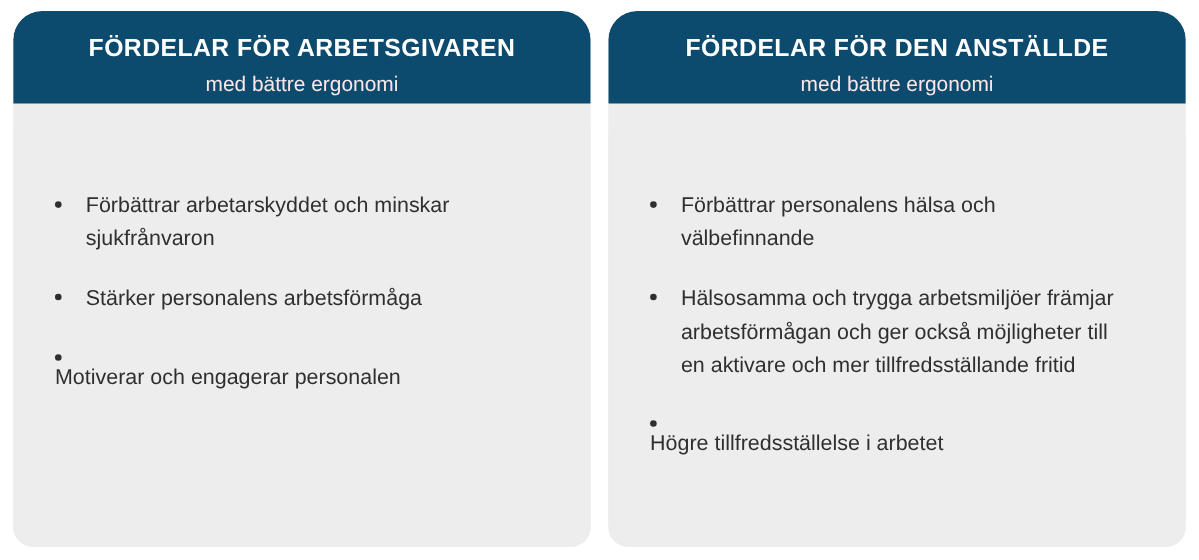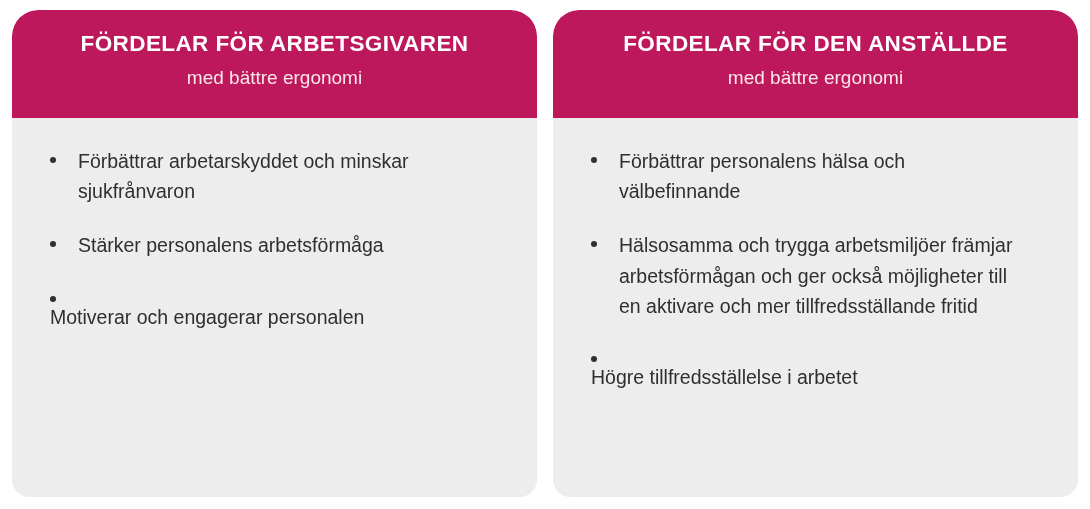--- a/index.html
+++ b/index.html
@@ -35,9 +35,9 @@
   }
 
   .card-header {
-    background: #be185d;
+    background: #0c4a6e;
     border-radius: 26px 26px 0 0;
-    height: 108px;
+    height: 84px;
     box-sizing: border-box;
     padding: 22px 18px 10px 18px;
     text-align: center;

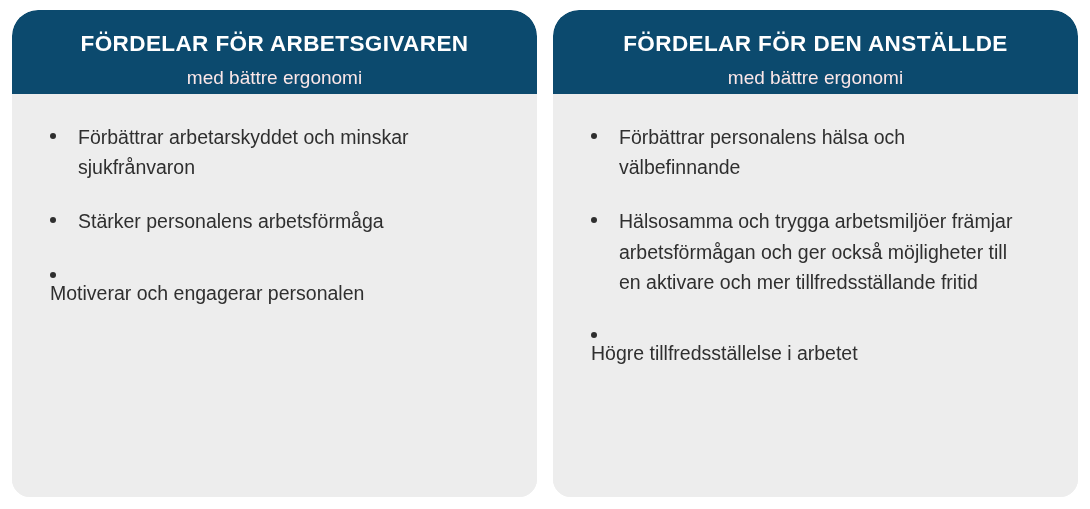--- a/index.html
+++ b/index.html
@@ -69,8 +69,9 @@
   .card-body {
     flex: 1 1 auto;
     background: #ededed;
-    padding: 28px 24px 20px 38px;
+    padding: 54px 24px 20px 38px;
     box-sizing: border-box;
+    margin-top: 24px;
   }
 
   .bullet-list {

